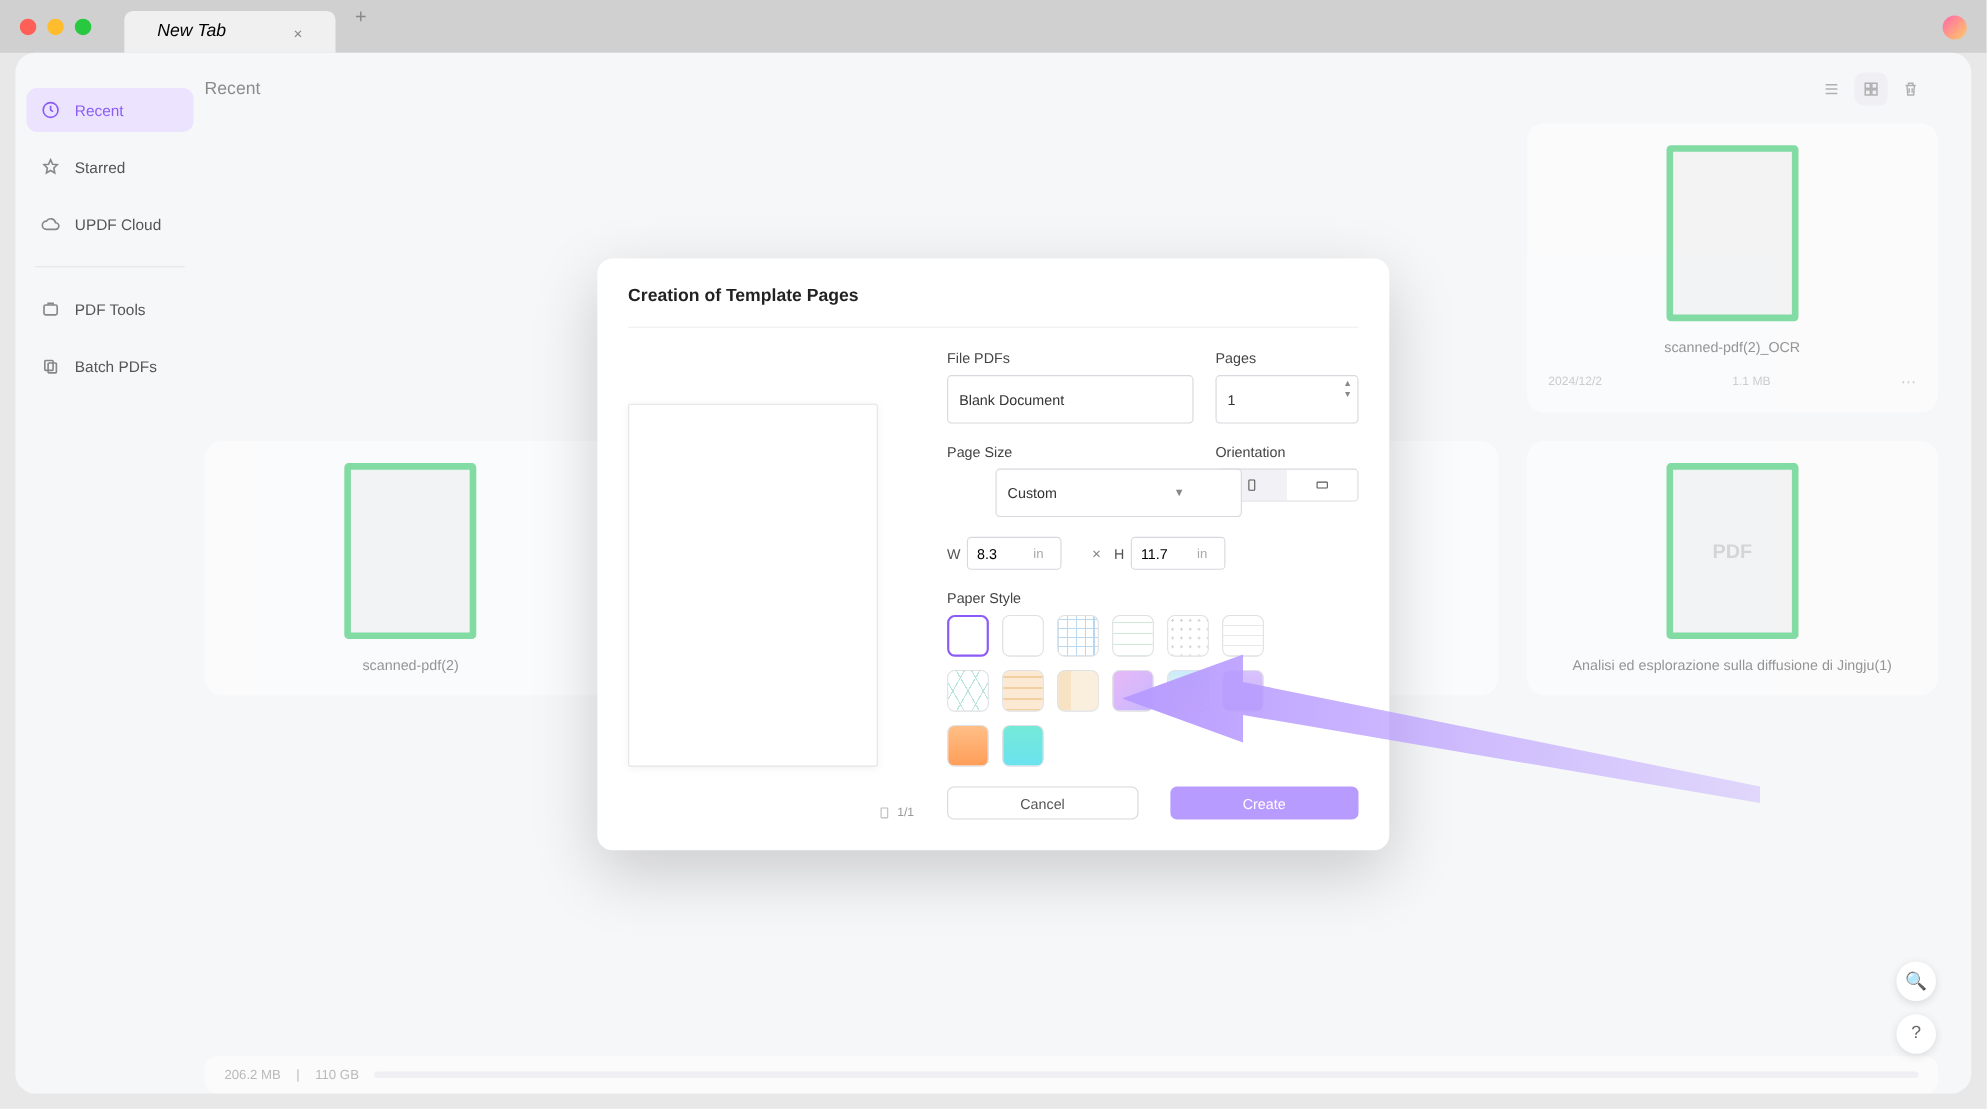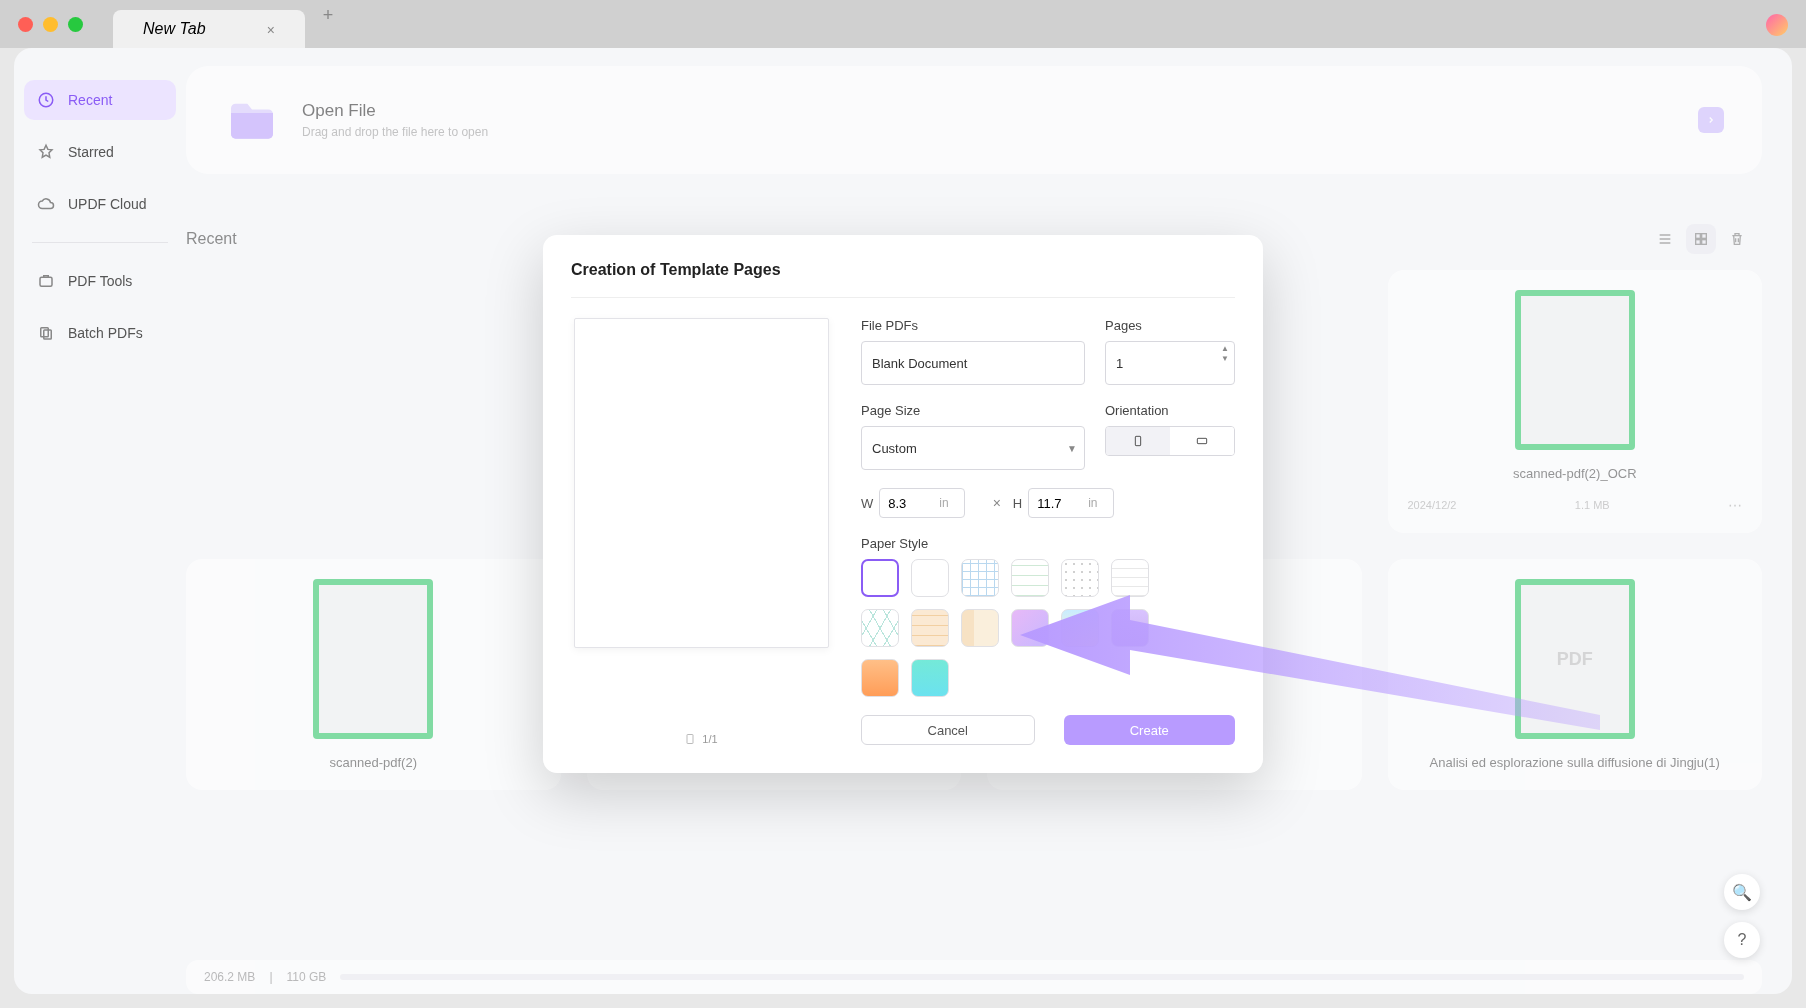--- a/index.html
+++ b/index.html
@@ -164,21 +164,6 @@
   </div>
 
   <div class="main">
-    <div class="open-card">
-      <svg class="open-folder" viewBox="0 0 48 48">
-          <path fill="#d5c7ff" d="M6 14a4 4 0 014-4h10l4 5h14a4 4 0 014 4v17a4 4 0 01-4 4H10a4 4 0 01-4-4z"></path>
-          <path fill="#b89bff" d="M6 18h36v18a4 4 0 01-4 4H10a4 4 0 01-4-4z"></path>
-        </svg>
-      <div>
-        <div style="font-size:17px;color:#222;margin-bottom:4px">Open File</div>
-        <div style="font-size:12px;color:#999">Drag and drop the file here to open</div>
-      </div>
-      <div class="open-arrow">
-        <svg width="10" height="10" viewBox="0 0 24 24" fill="none" stroke="#fff" stroke-width="3">
-            <path d="M9 6l6 6-6 6"></path>
-          </svg>
-      </div>
-    </div>
 
     <div class="recent-head">
       <h3>Recent</h3>

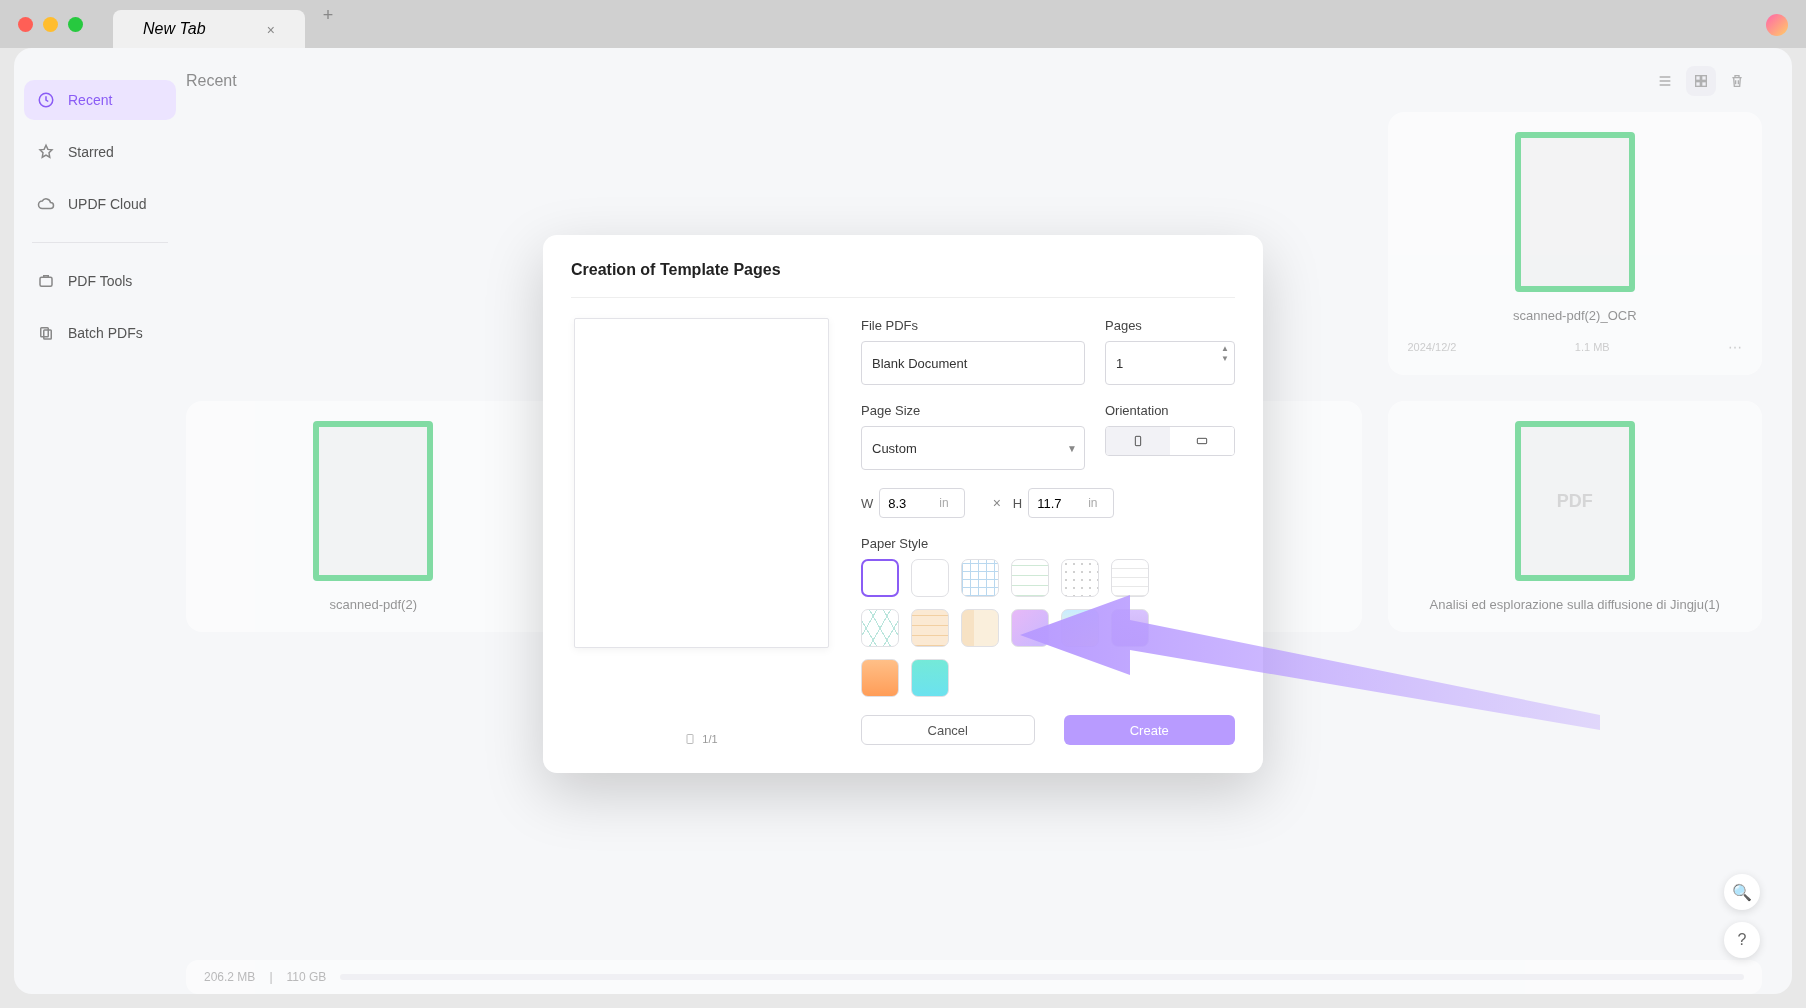--- a/index.html
+++ b/index.html
@@ -68,7 +68,7 @@
 .num-wrap { position: relative; }
 .num-spin { position: absolute; right: 4px; top: 4px; width: 12px; display: flex; flex-direction: column; }
 .num-spin span { height: 10px; font-size: 8px; color: #888; line-height: 8px; text-align: center; cursor: pointer; }
-.select { appearance: none; padding-right: 42px; position: relative; }
+.select { appearance: none; padding-right: 42px; position: relative; margin-left: 44px; }
 .select-wrap { position: relative; }
 .select-caret { position: absolute; right: 8px; top: 50%; transform: translateY(-50%); color: #888; font-size: 10px; pointer-events: none; }
 .orient-toggle { display: flex; border: 1px solid #d8d8de; border-radius: 4px; overflow: hidden; height: 30px; }

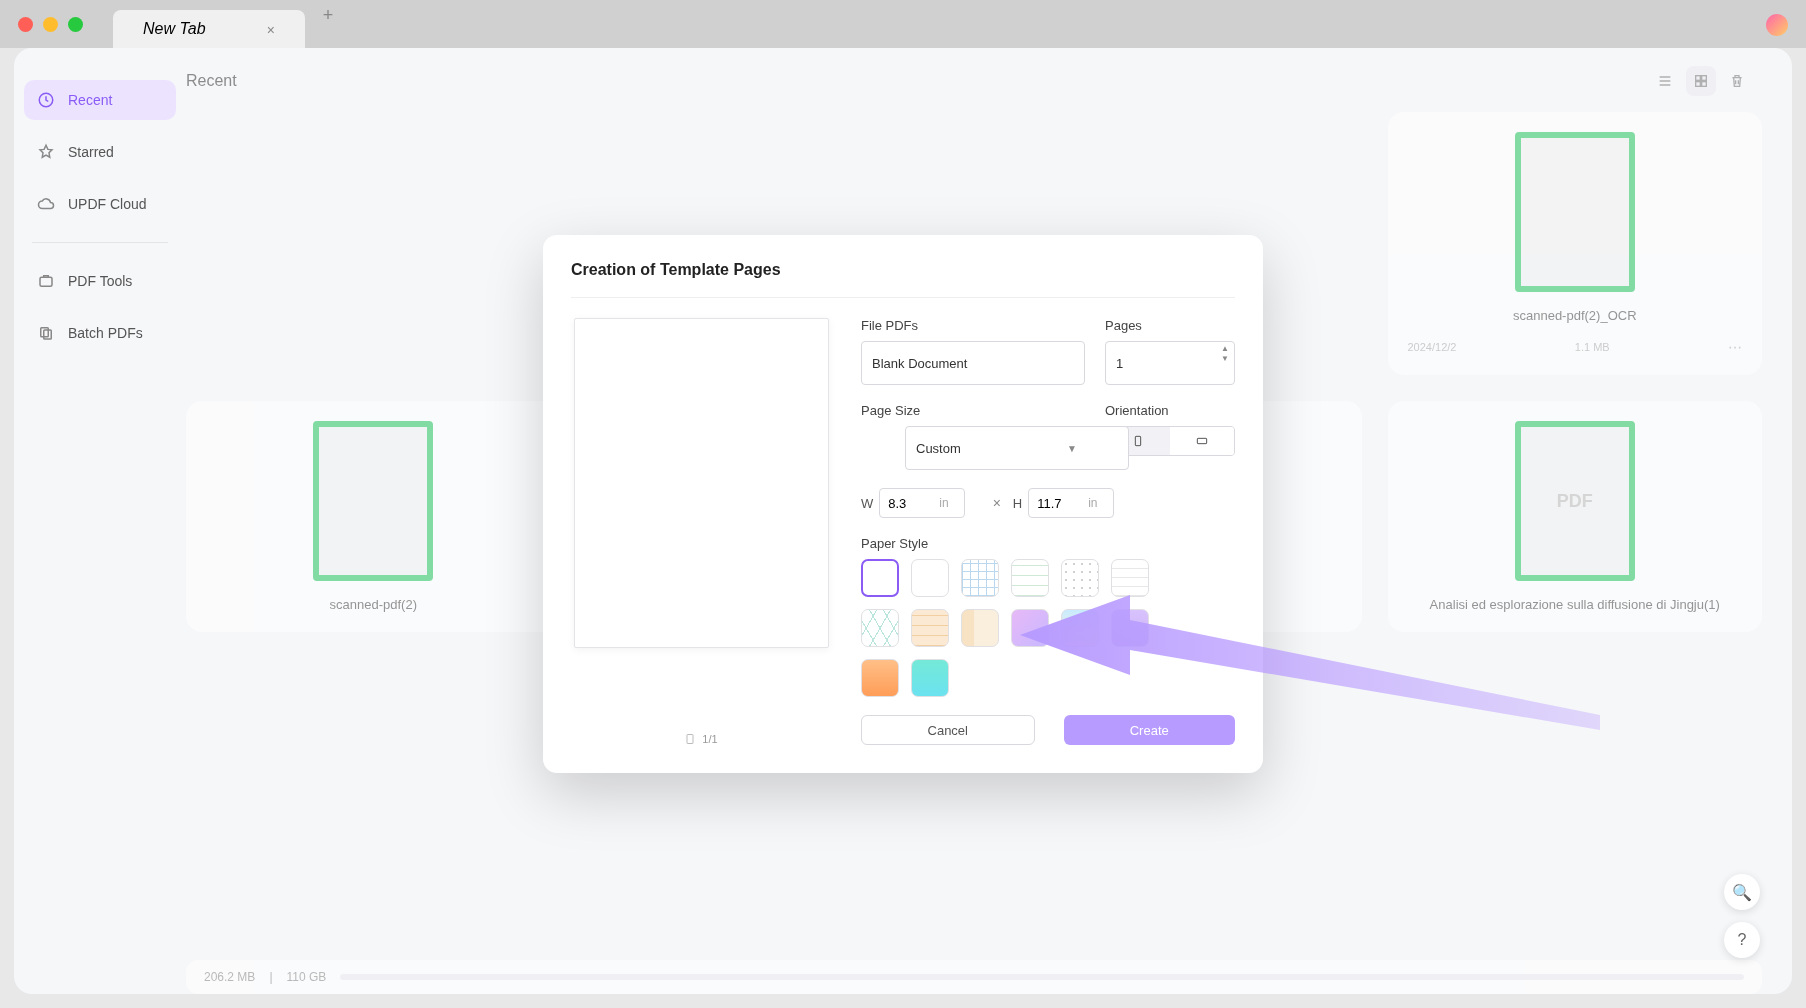--- a/index.html
+++ b/index.html
@@ -57,7 +57,7 @@
 .modal h2 { font-size: 16px; font-weight: 600; color: #222; margin-bottom: 18px; }
 .modal hr { border: none; border-top: 1px solid #eee; margin-bottom: 20px; }
 .modal-body { display: flex; gap: 30px; }
-.preview-col { width: 260px; display: flex; flex-direction: column; align-items: center; }
+.preview-col { width: 260px; display: flex; flex-direction: row; align-items: center; }
 .preview-page { width: 255px; height: 330px; background: #fff; border: 1px solid #e3e3e8; box-shadow: 0 2px 8px rgba(0,0,0,0.05); border-radius: 2px; }
 .preview-foot { margin-top: auto; display: flex; align-items: center; gap: 6px; font-size: 11px; color: #999; padding-top: 14px; }
 .form-col { flex: 1; display: flex; flex-direction: column; gap: 18px; }

